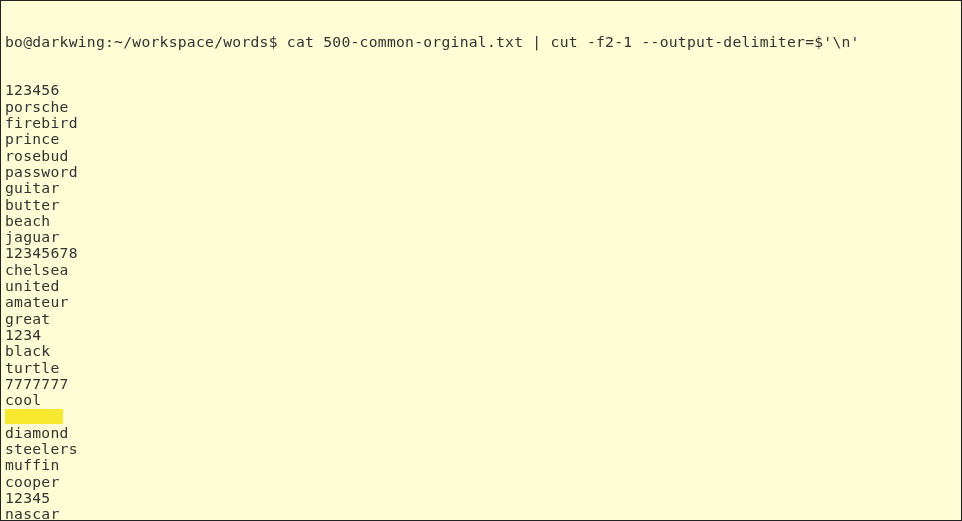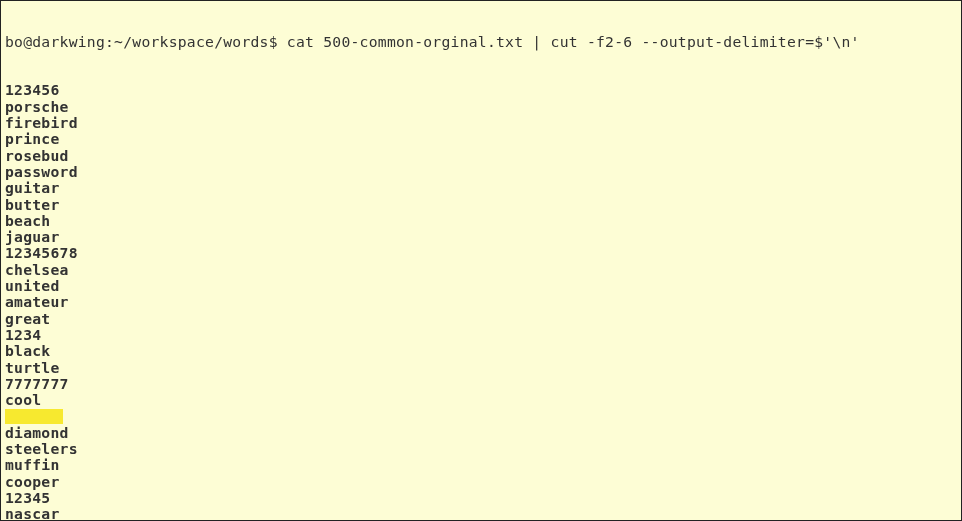--- a/index.html
+++ b/index.html
@@ -44,7 +44,7 @@
 <body>
 
 <div class="terminal">
-  <span class="prompt-line">bo@darkwing:~/workspace/words$ cat 500-common-orginal.txt | cut -f2-6 --output-delimiter=$'\n'</span>
+  <span class="prompt-line">bo@darkwing:~/workspace/words$ cat 500-common-orginal.txt | cut -f2-1 --output-delimiter=$'\n'</span>
   <div id="output-container"><span class="output-line">123456</span><span class="output-line">porsche</span><span class="output-line">firebird</span><span class="output-line">prince</span><span class="output-line">rosebud</span><span class="output-line">password</span><span class="output-line">guitar</span><span class="output-line">butter</span><span class="output-line">beach</span><span class="output-line">jaguar</span><span class="output-line">12345678</span><span class="output-line">chelsea</span><span class="output-line">united</span><span class="output-line">amateur</span><span class="output-line">great</span><span class="output-line">1234</span><span class="output-line">black</span><span class="output-line">turtle</span><span class="output-line">7777777</span><span class="output-line">cool</span><span class="output-line"><span class="redacted"></span></span><span class="output-line">diamond</span><span class="output-line">steelers</span><span class="output-line">muffin</span><span class="output-line">cooper</span><span class="output-line">12345</span><span class="output-line">nascar</span></div>
 </div>
 

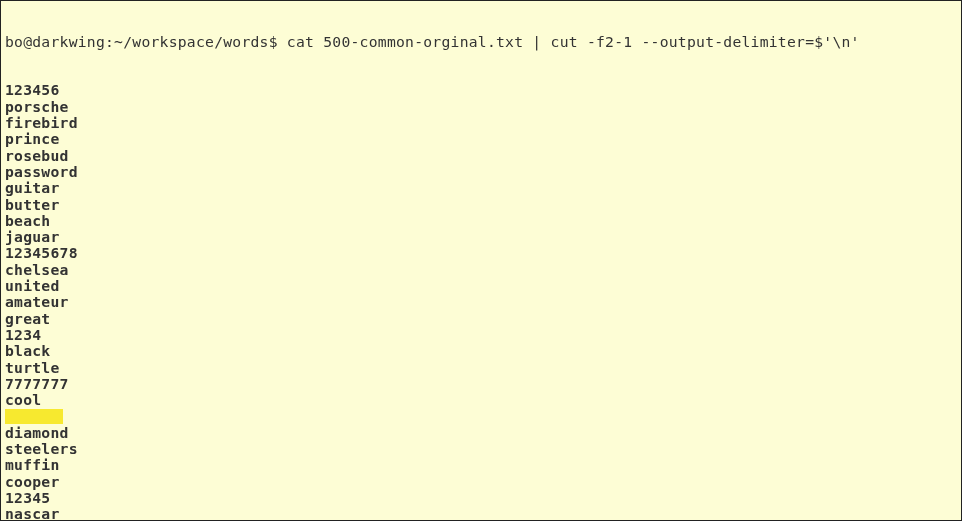--- a/index.html
+++ b/index.html
@@ -29,7 +29,6 @@
   }
   .output-line {
     display: block;
-    font-weight: bold;
   }
   .redacted {
     display: inline-block;

